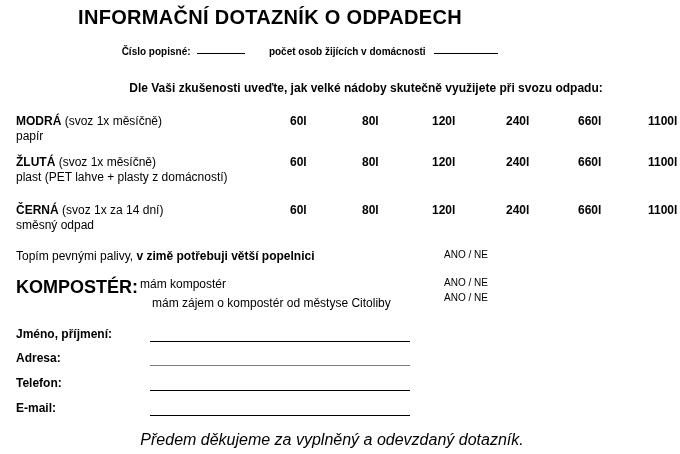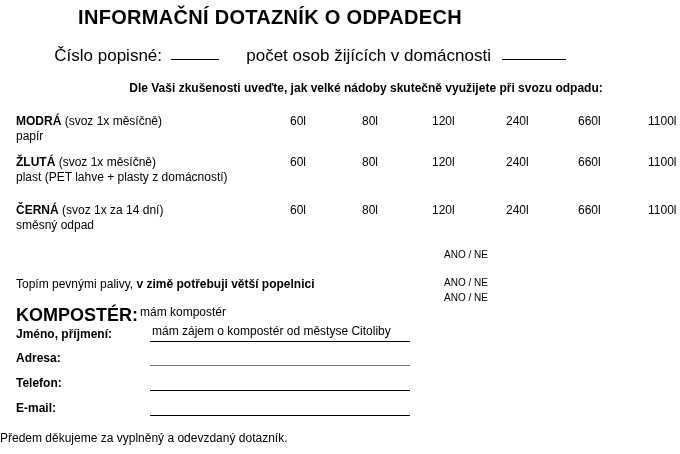--- a/index.html
+++ b/index.html
@@ -40,8 +40,8 @@
     top: 46px;
     width: 620px;
     text-align: center;
-    font-size: 17px;
-    font-weight: normal;
+    font-size: 10px;
+    font-weight: bold;
     white-space: nowrap;
   }
   .header-line .blank-sm {

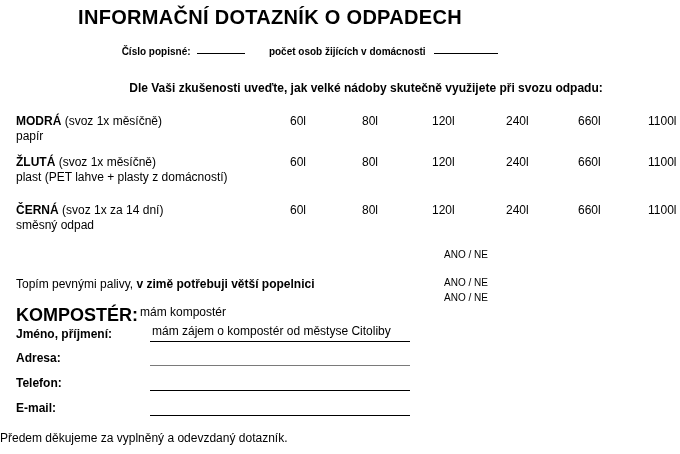--- a/index.html
+++ b/index.html
@@ -111,7 +111,7 @@
     position: absolute;
     top: 0;
     font-size: 12px;
-    font-weight: normal;
+    font-weight: bold;
     white-space: nowrap;
     text-align: right;
   }

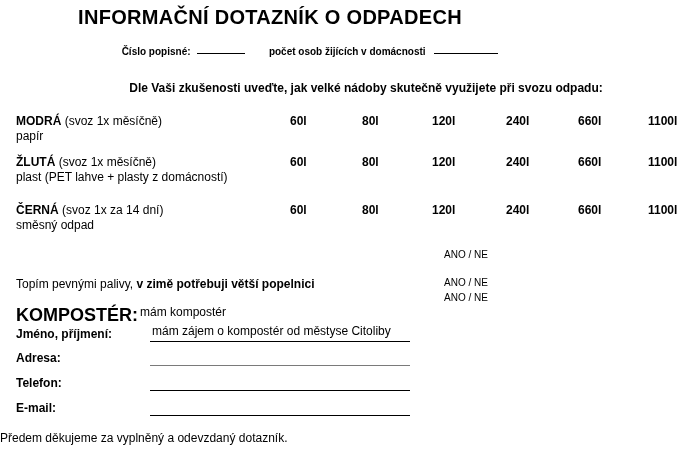--- a/index.html
+++ b/index.html
@@ -121,7 +121,6 @@
     position: absolute;
     font-size: 12px;
     white-space: nowrap;
-    margin-top: 28px;
   }
   .heating {
     left: 16px;

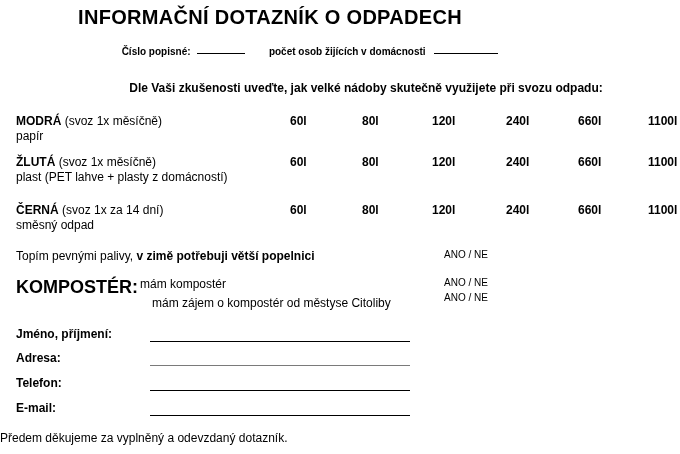--- a/index.html
+++ b/index.html
@@ -194,10 +194,11 @@
     left: 0;
     top: 431px;
     width: 664px;
-    text-align: left;
-    font-size: 12px;
-    font-weight: normal;
-    white-space: nowrap;
+    text-align: center;
+    font-size: 16px;
+    font-weight: normal;
+    white-space: nowrap;
+    font-style: italic;
   }
 </style>
 </head>

